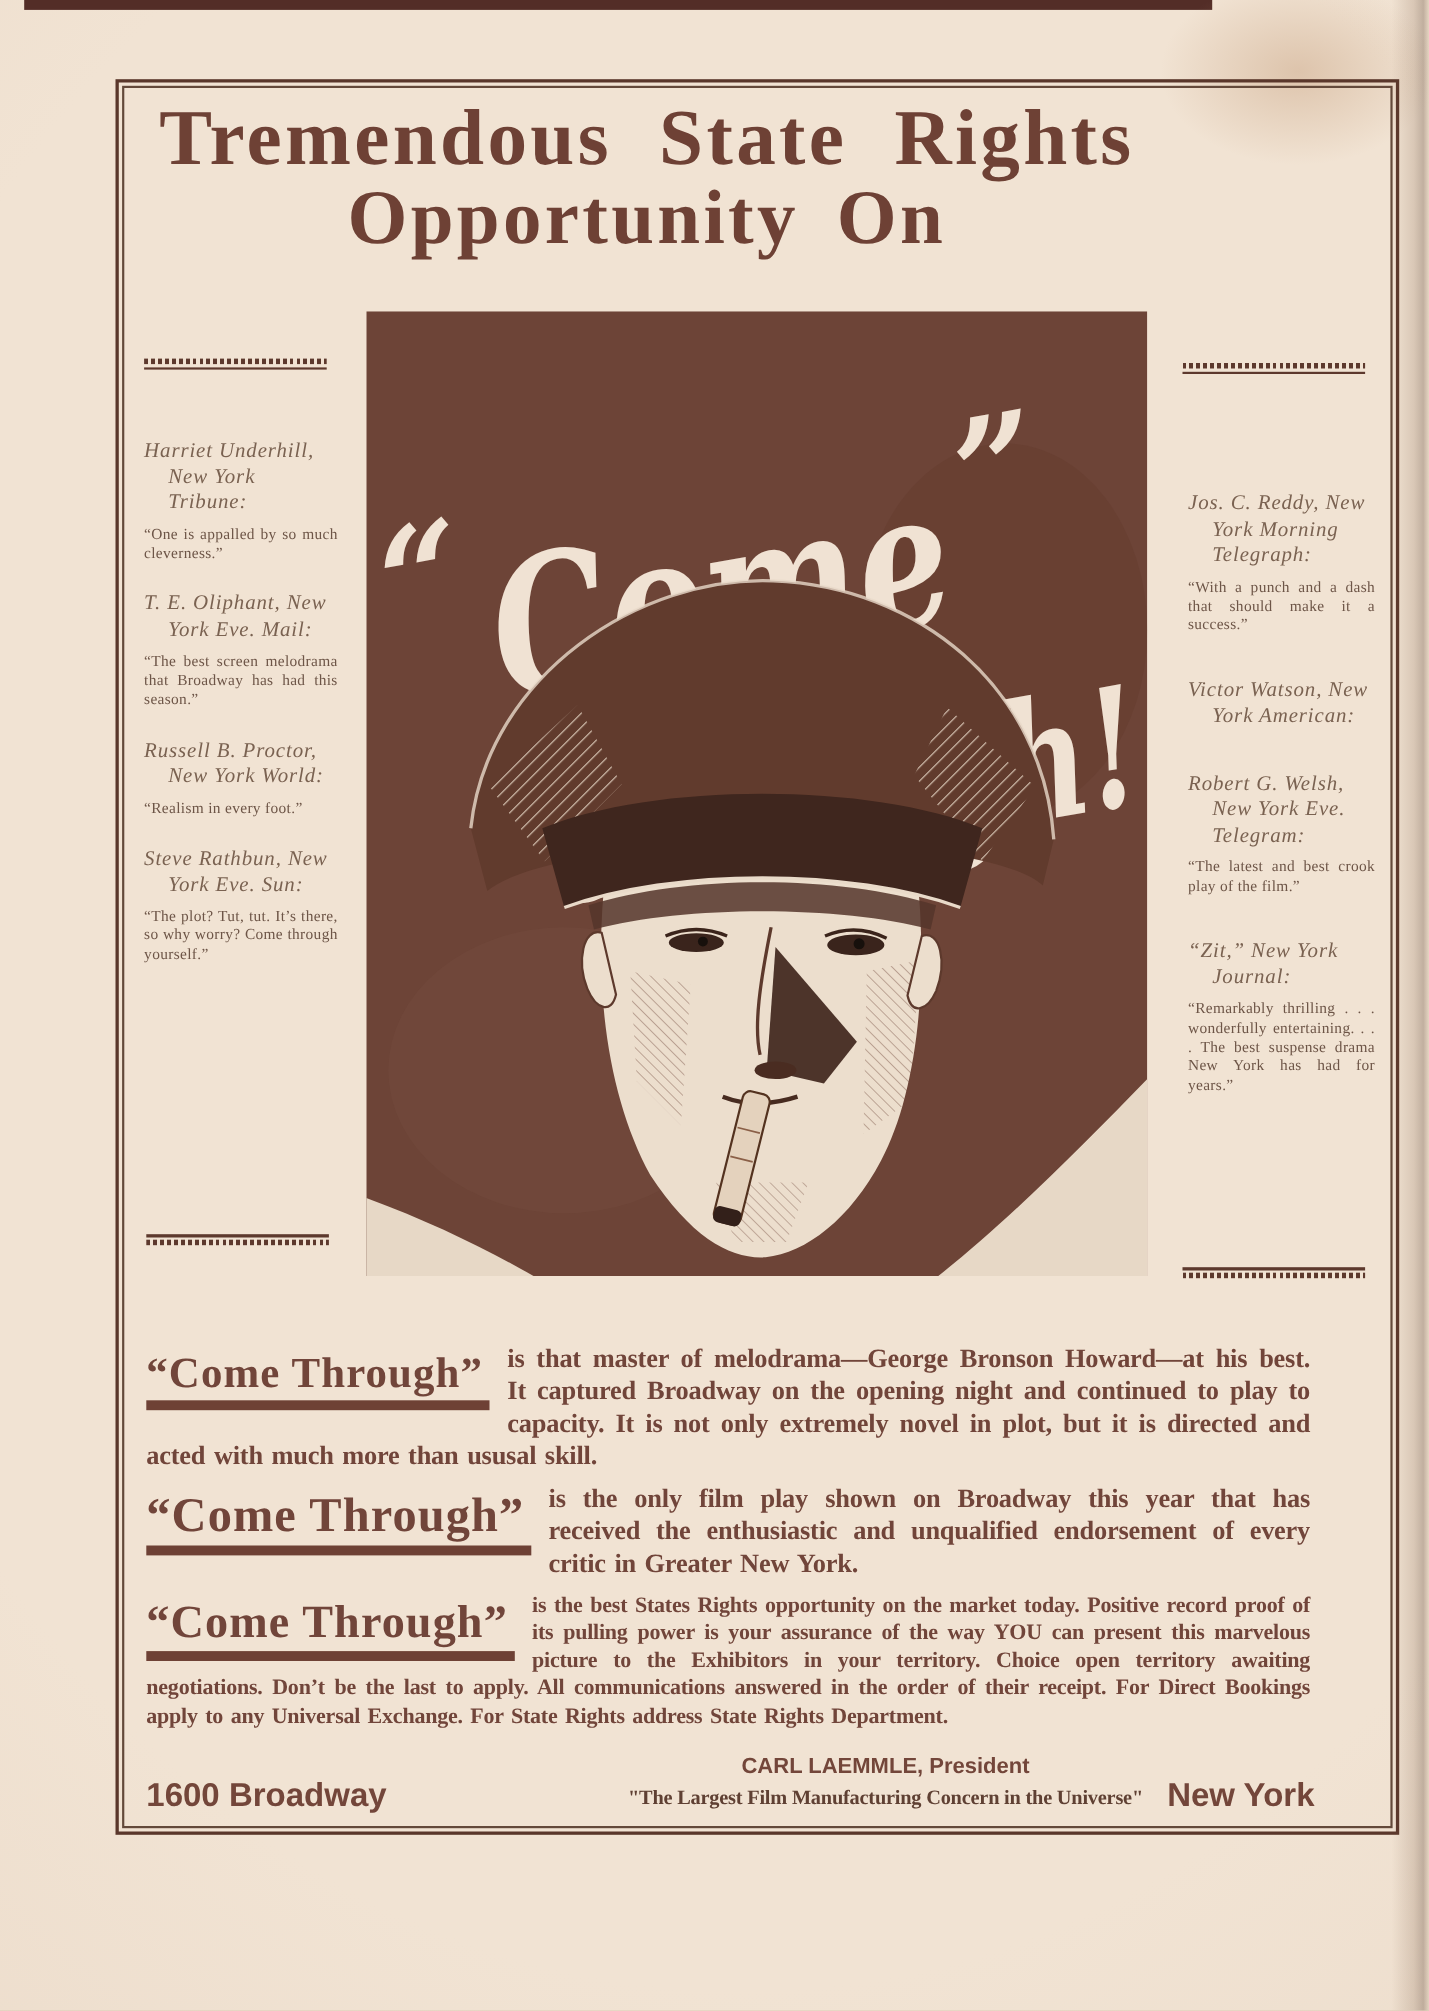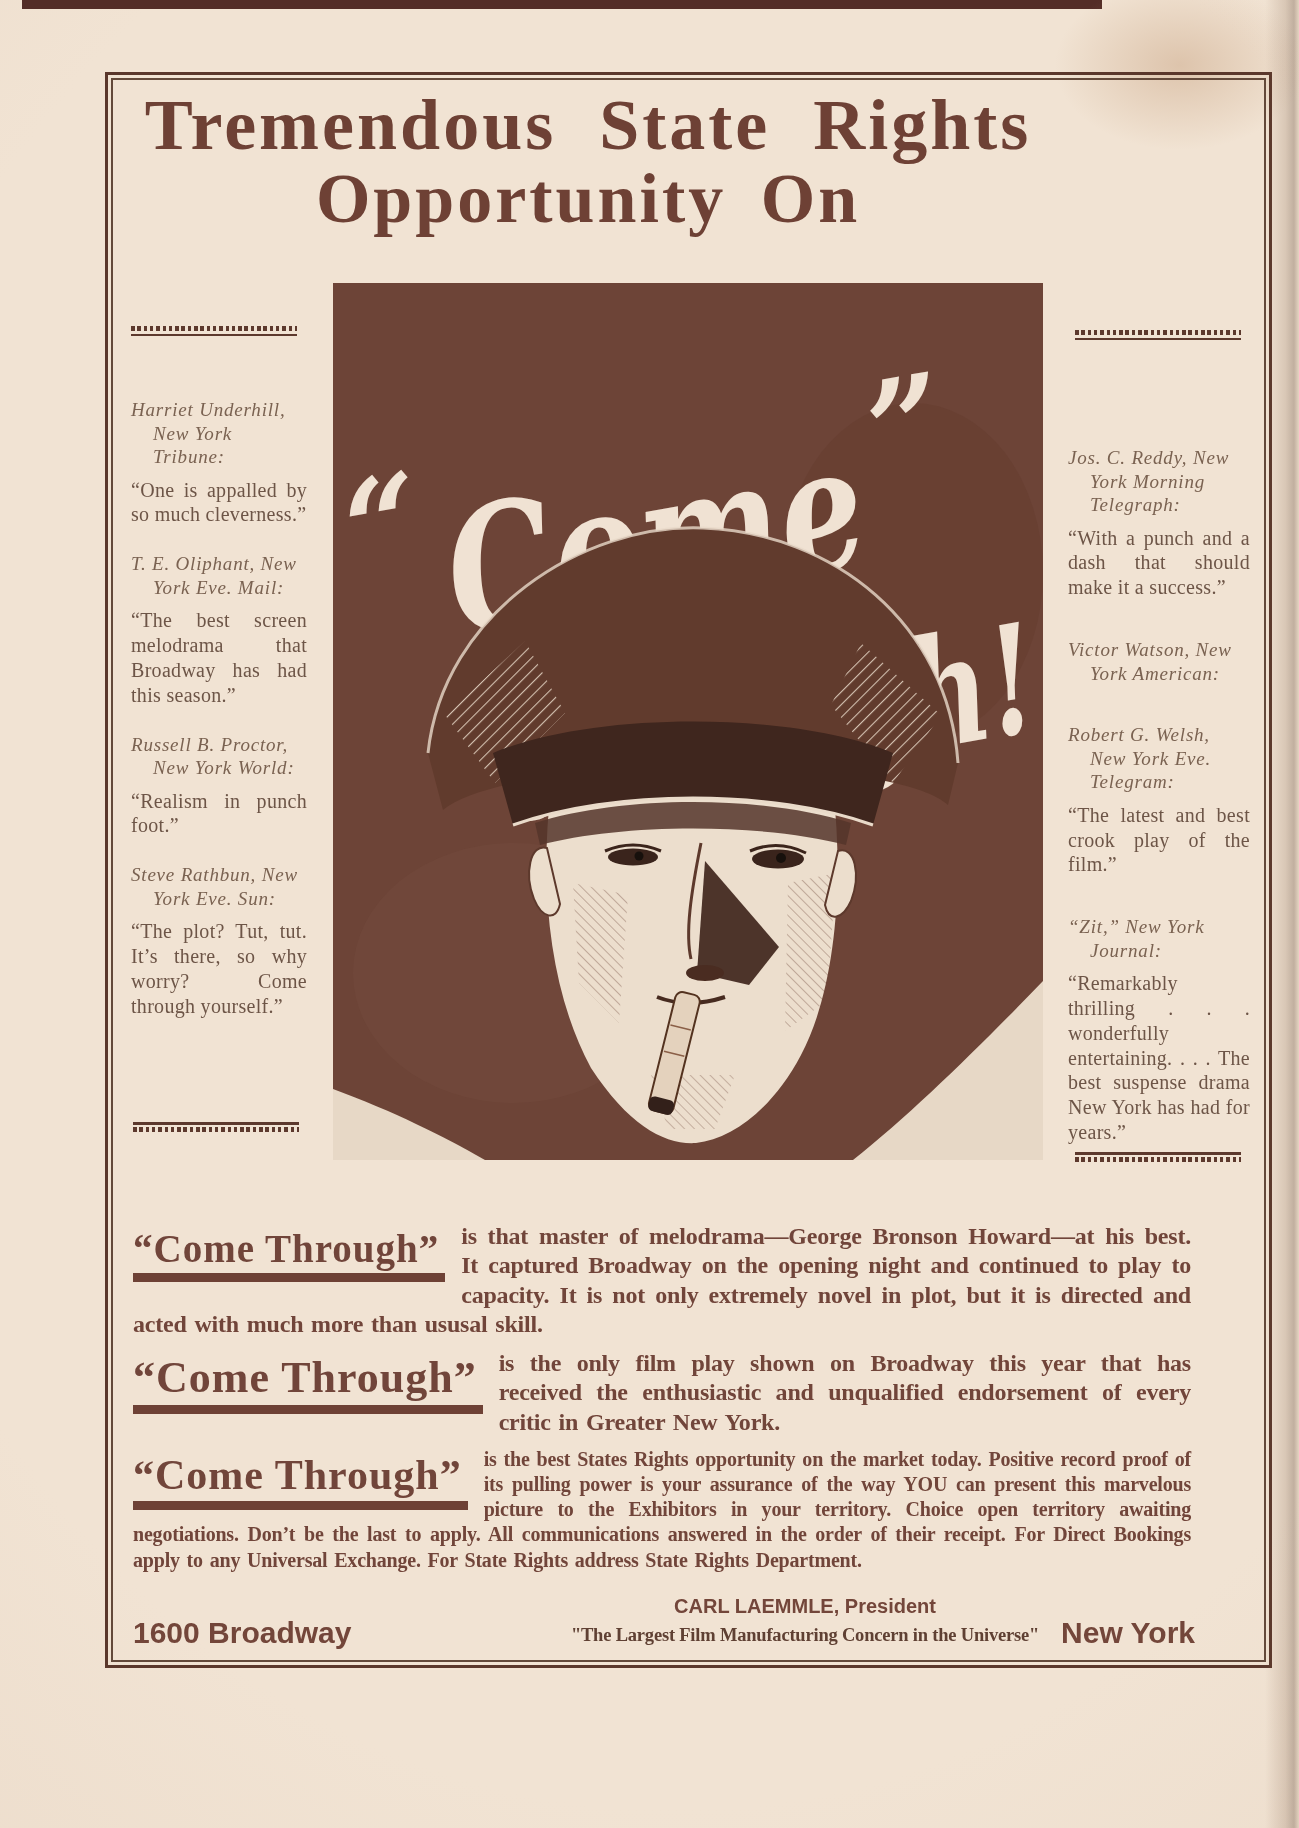--- a/index.html
+++ b/index.html
@@ -36,7 +36,7 @@
   .col-left{left:131px;top:398px;width:176px;}
   .col-right{left:1068px;top:446px;width:182px;}
   .review{margin-bottom:25px;}
-  .col-right .review{margin-bottom:38px;}
+  .col-right .review{margin-bottom:38px;margin-left:12px;}
   .attrib{font-style:italic;font-size:19px;line-height:1.24;letter-spacing:.8px;
     color:#7a6251;padding-left:22px;text-indent:-22px;}
   .qtext{font-size:20px;line-height:1.24;letter-spacing:.3px;text-align:justify;

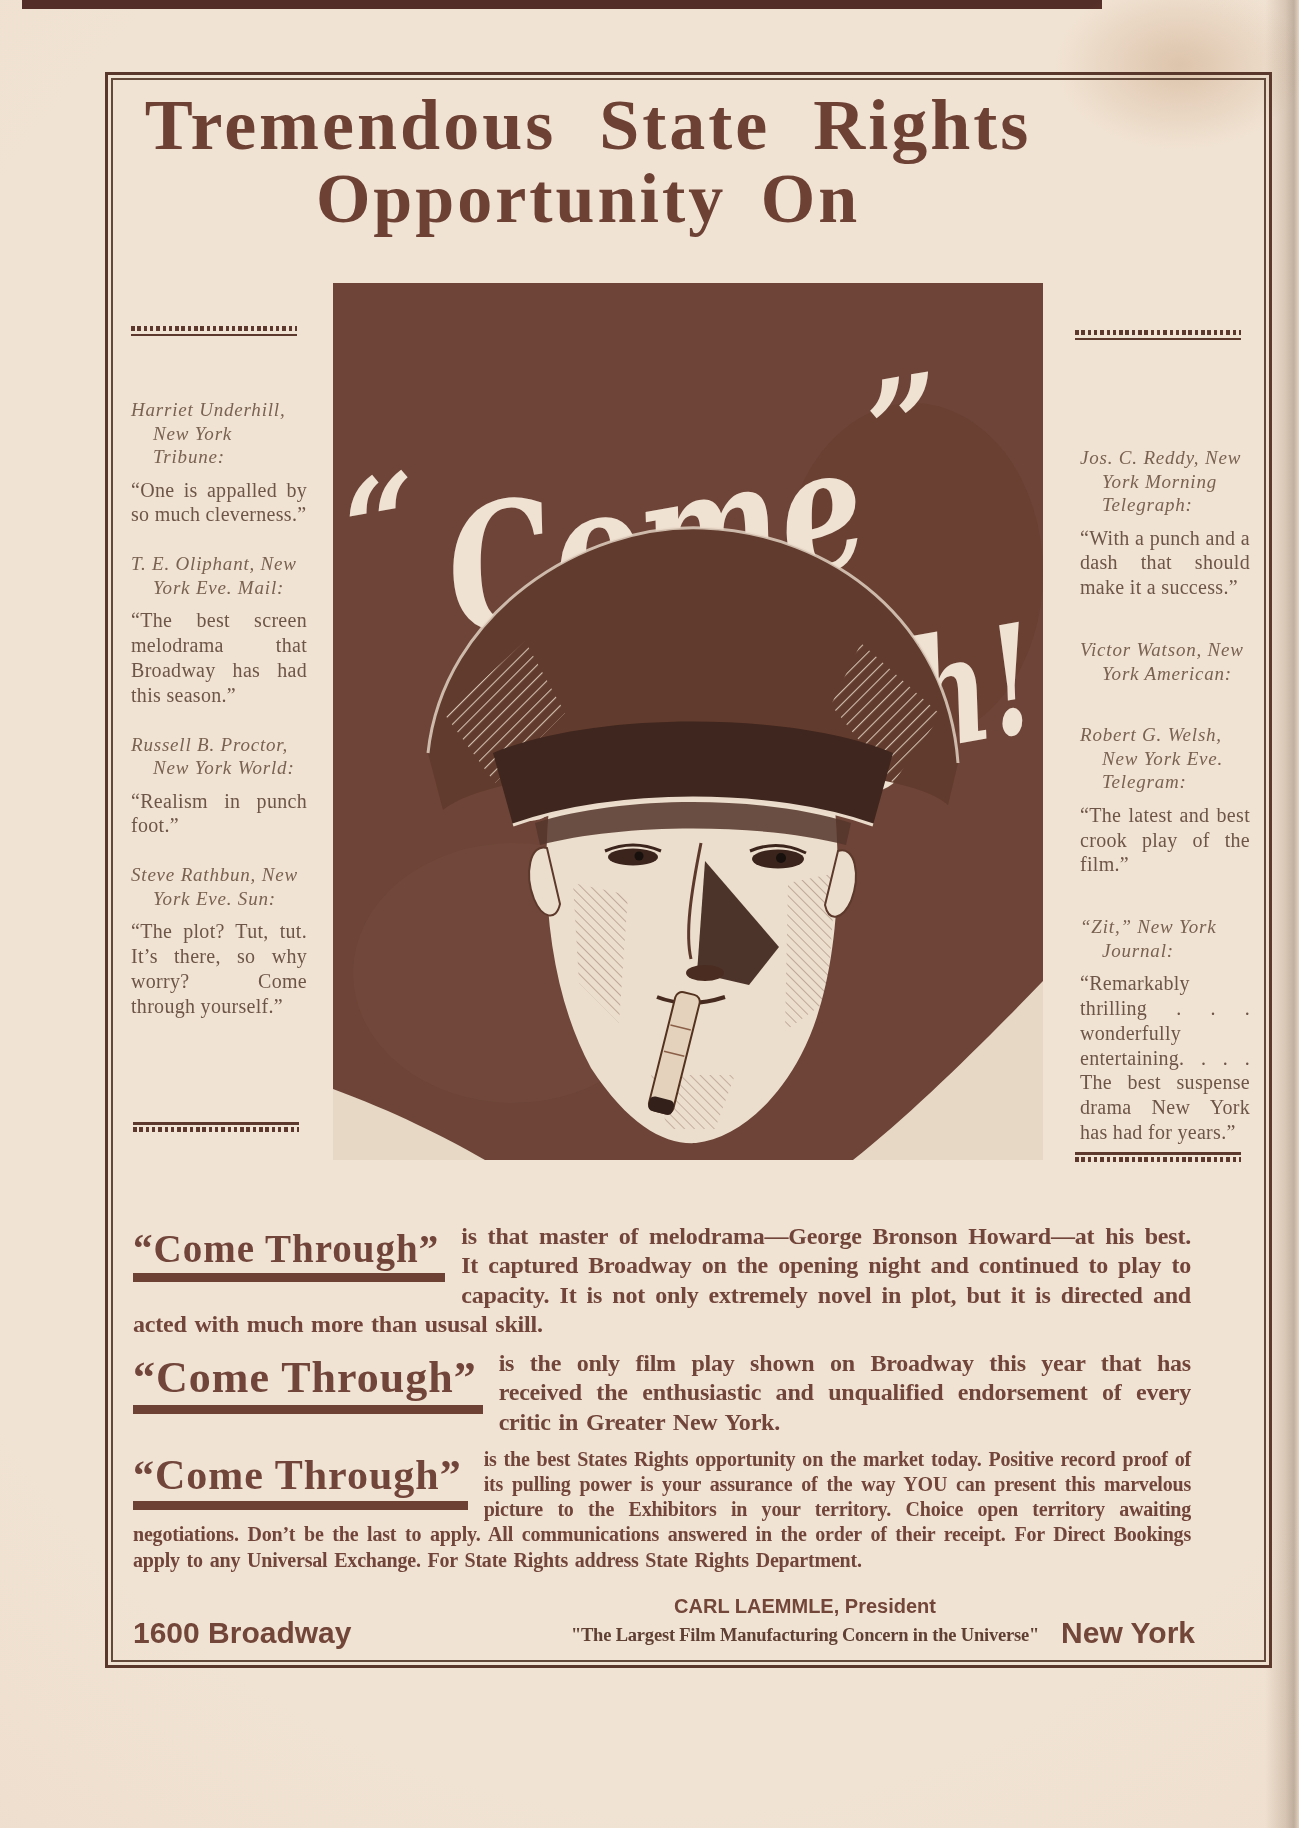--- a/index.html
+++ b/index.html
@@ -39,7 +39,7 @@
   .col-right .review{margin-bottom:38px;margin-left:12px;}
   .attrib{font-style:italic;font-size:19px;line-height:1.24;letter-spacing:.8px;
     color:#7a6251;padding-left:22px;text-indent:-22px;}
-  .qtext{font-size:20px;line-height:1.24;letter-spacing:.3px;text-align:justify;
+  .qtext{font-size:14px;line-height:1.24;letter-spacing:.3px;text-align:justify;
     color:#6d5547;margin-top:9px;}
 
   .art{position:absolute;left:333px;top:283px;width:710px;height:877px;}

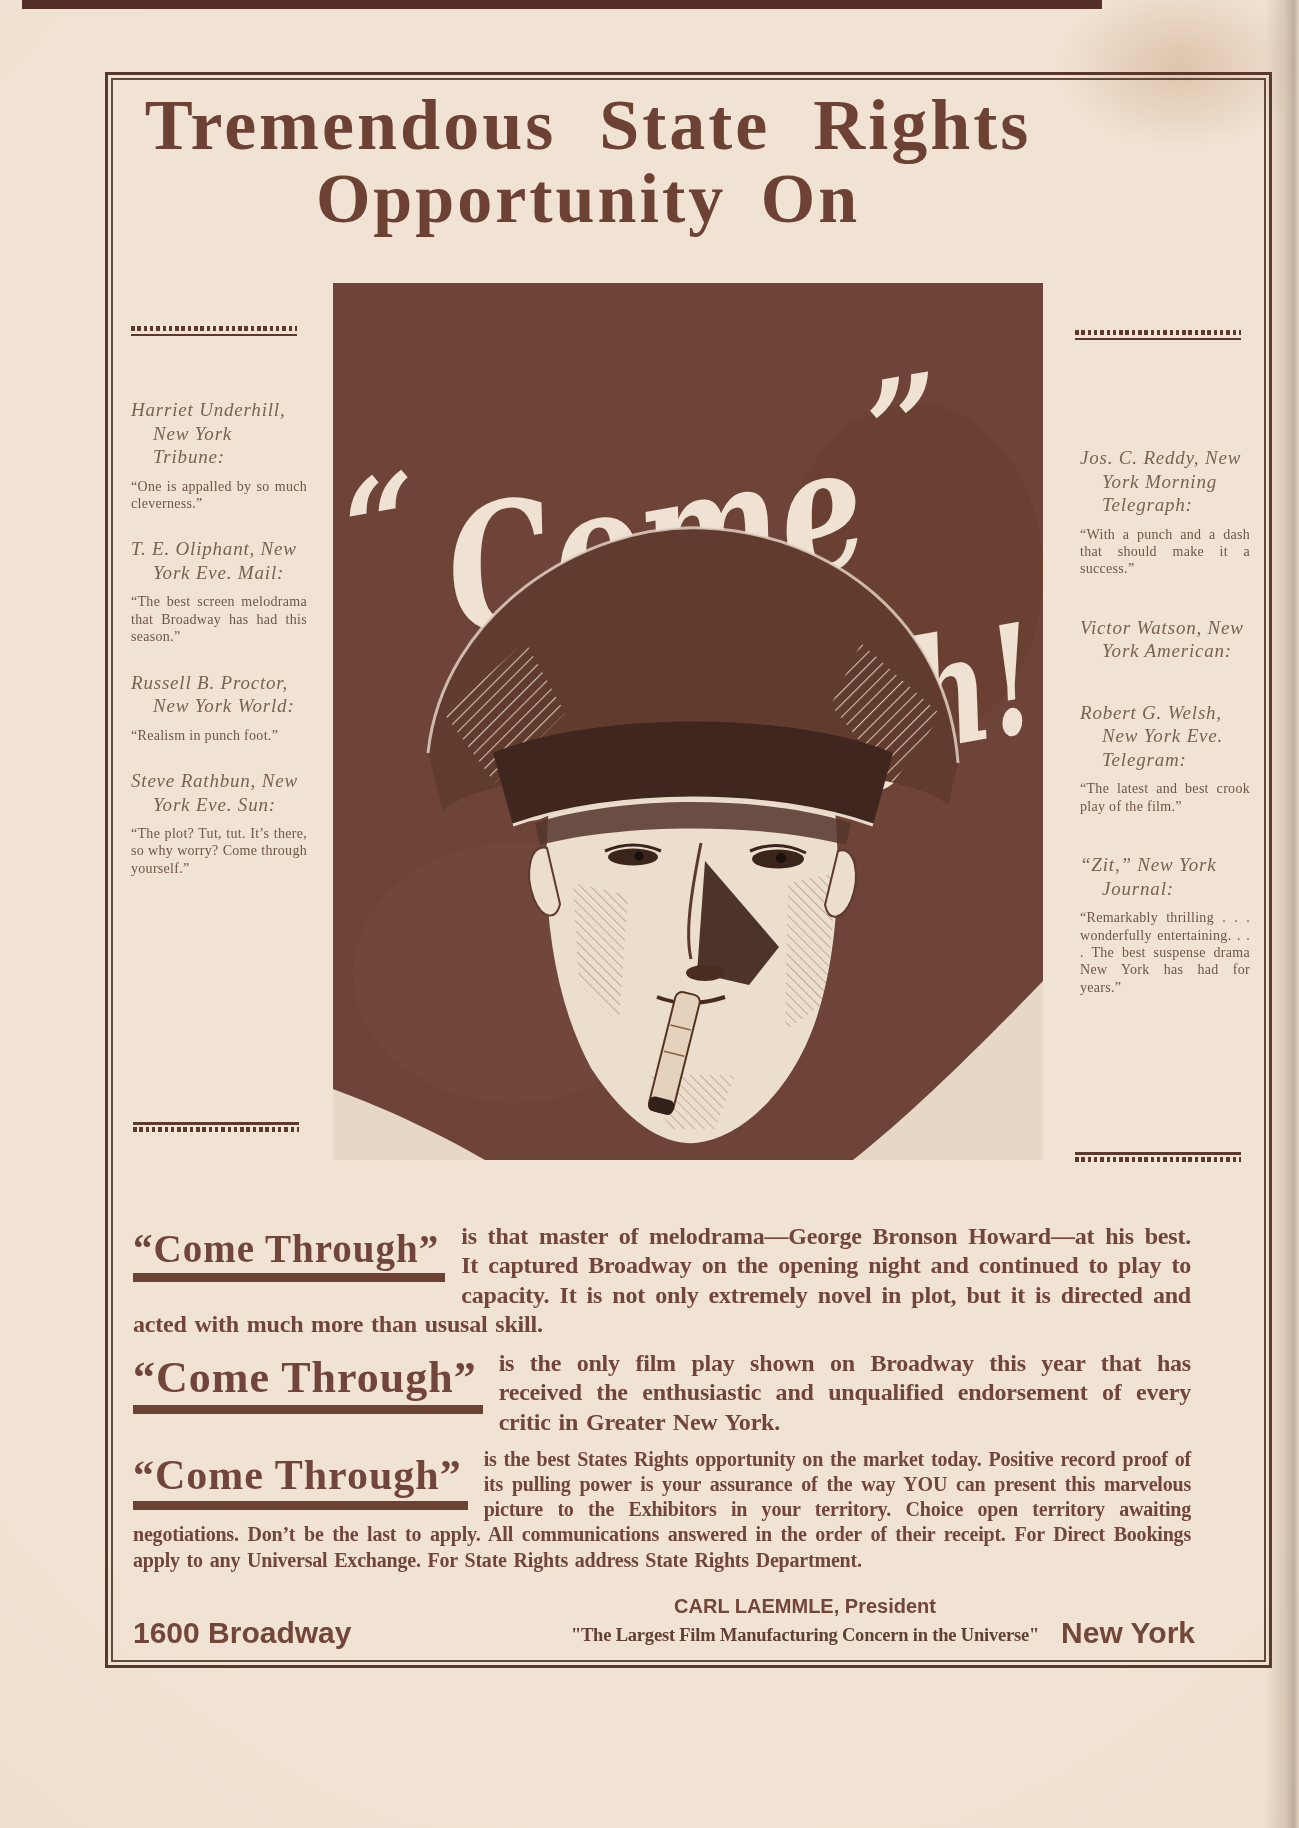--- a/index.html
+++ b/index.html
@@ -113,7 +113,7 @@
     </div>
     <div class="review">
       <div class="attrib">Russell B. Proctor, New York World:</div>
-      <div class="qtext">“Realism in punch foot.”</div>
+      <div class="qtext">“Realism in every foot.”</div>
     </div>
     <div class="review">
       <div class="attrib">Steve Rathbun, New York Eve. Sun:</div>

